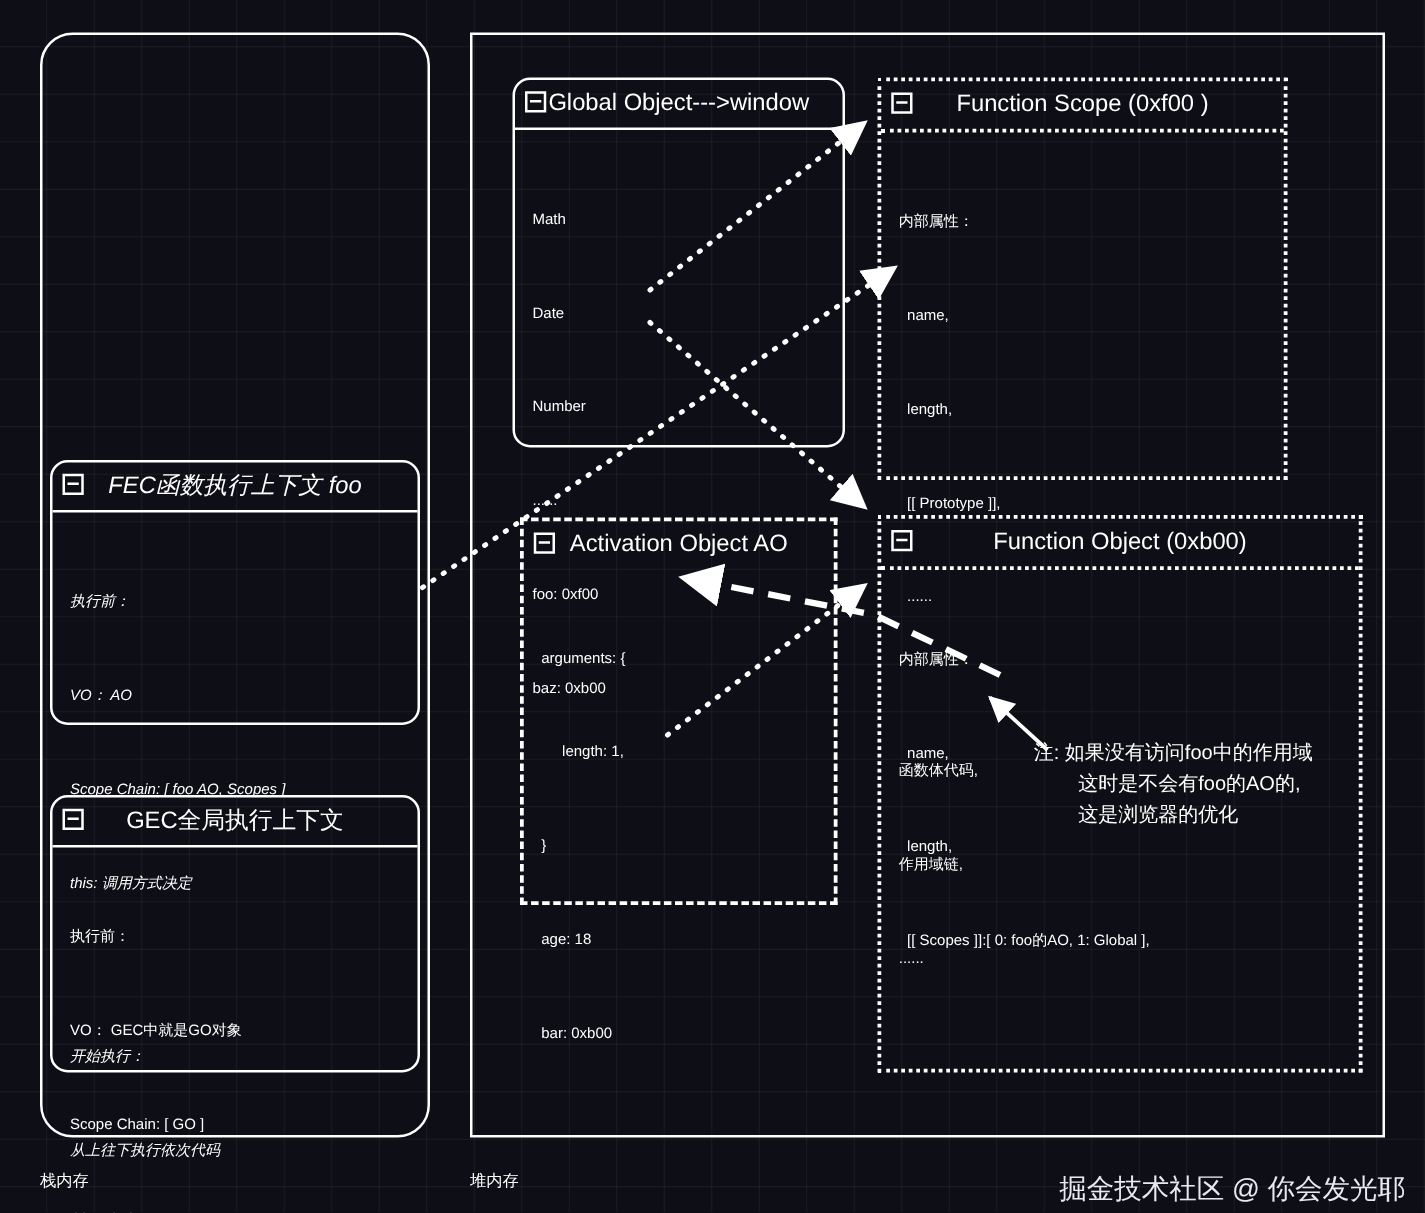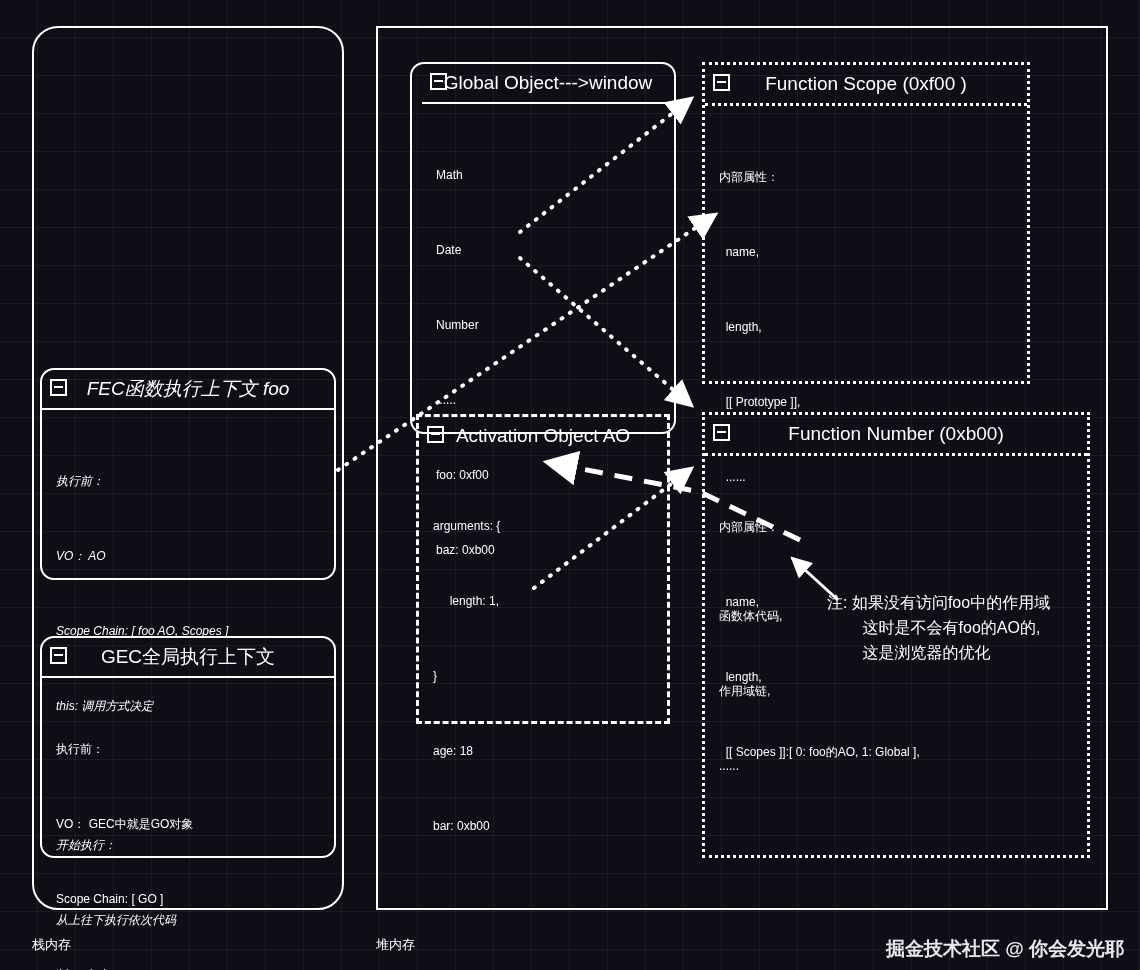--- a/index.html
+++ b/index.html
@@ -104,7 +104,7 @@
   
   #fec-card   { left: 40px;  top: 368px; width: 296px; height: 212px; font-style: italic; }
   #gec-card   { left: 40px;  top: 636px; width: 296px; height: 222px; }
-  #global-obj { left: 410px; top: 62px;  width: 266px; height: 372px; padding-left: 10px; }
+  #global-obj { left: 410px; top: 62px;  width: 266px; height: 296px; }
   #fn-f00     { left: 702px; top: 62px;  width: 328px; height: 322px; }
   #act-obj    { left: 416px; top: 414px; width: 254px; height: 310px; }
   #fn-b00     { left: 702px; top: 412px; width: 388px; height: 446px; }

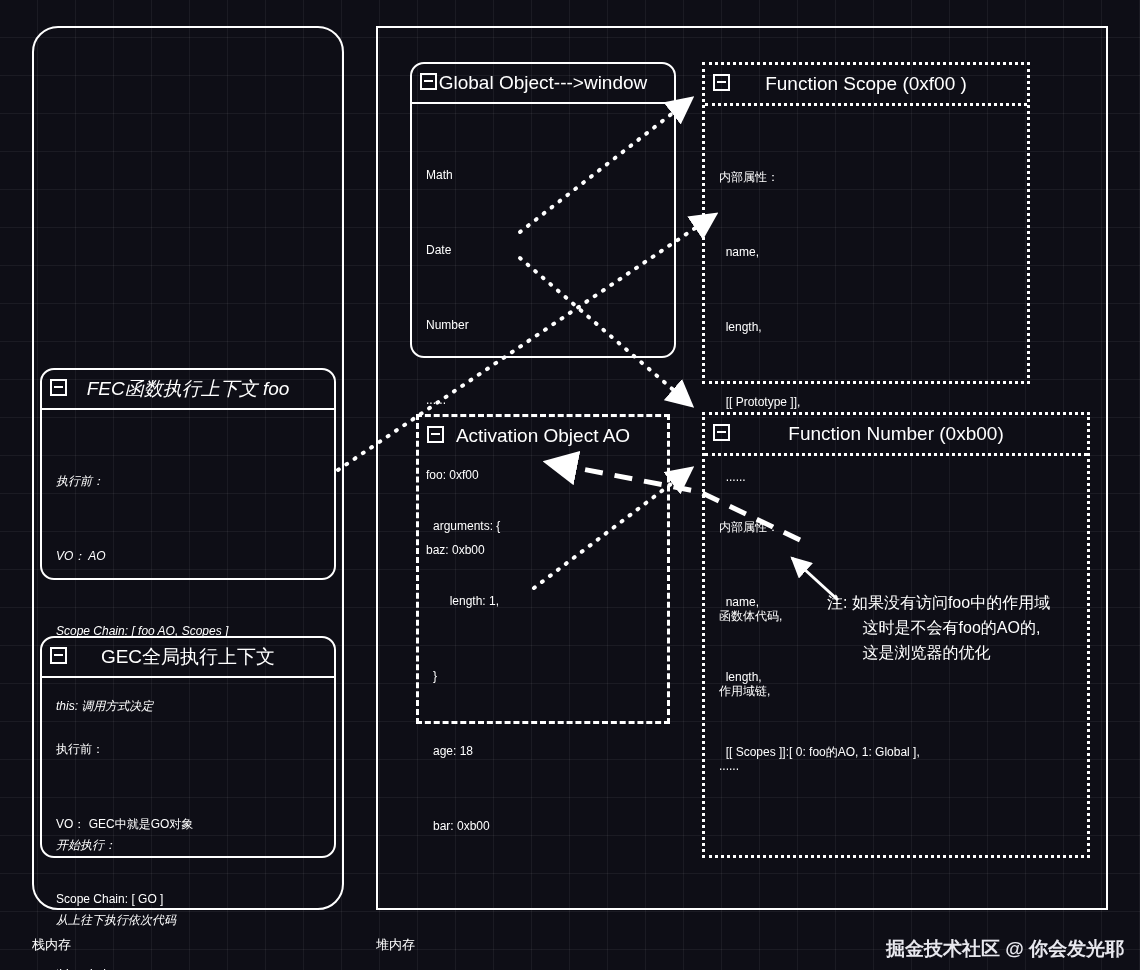--- a/index.html
+++ b/index.html
@@ -225,7 +225,7 @@
   <div class="card dotted" id="fn-b00">
     <div class="card-header dotted-b">
       <span class="minus-badge"></span>
-      <span>Function Number (0xb00)</span>
+      <span>Function Object (0xb00)</span>
     </div>
     <div class="card-body">
       <div>内部属性：</div>

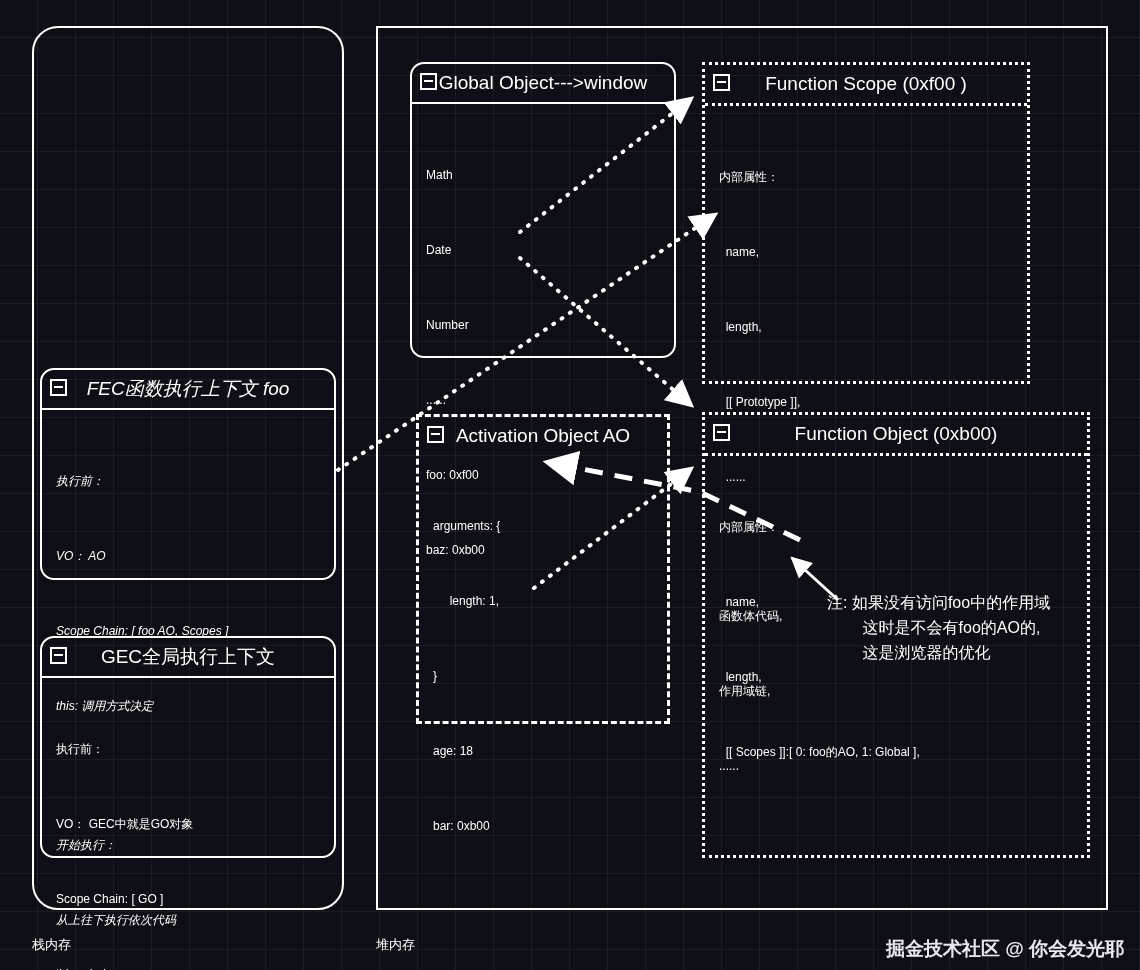--- a/index.html
+++ b/index.html
@@ -129,10 +129,9 @@
     position: absolute;
     right: 16px;
     top: 936px;
-    font-size: 19px;
+    font-size: 22px;
     color: #e8e8ee;
     white-space: nowrap;
-    font-weight: bold;
   }
 </style>
 </head>

